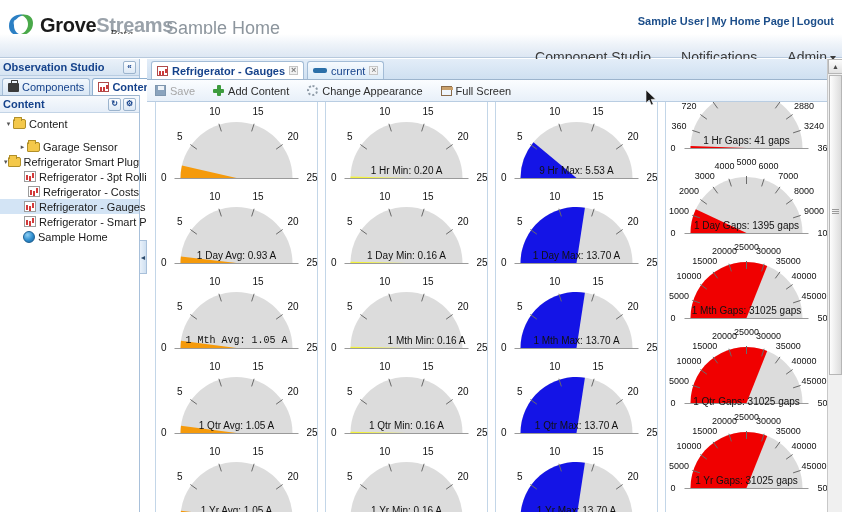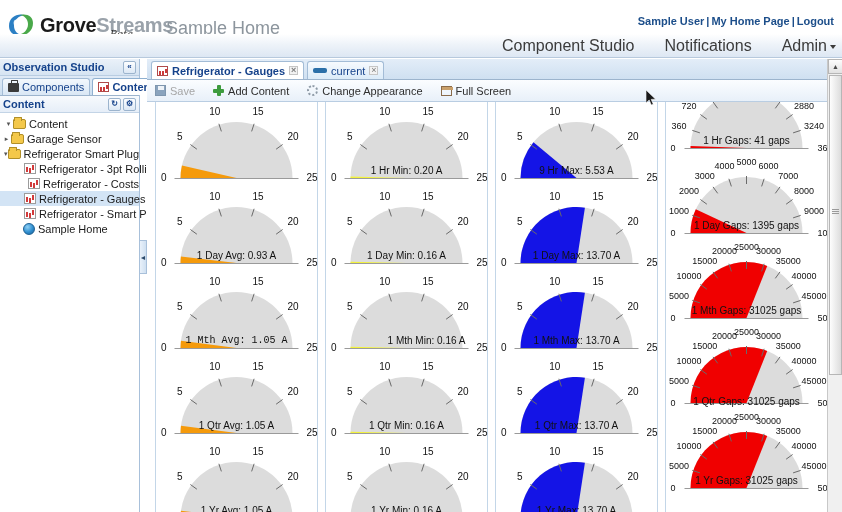--- a/index.html
+++ b/index.html
@@ -45,8 +45,8 @@
     border-bottom: 1px solid #b7c9dd;
   }
   .navbar .nav-items {
-    position: absolute; right: 6px; top: 3px; display: flex; gap: 30px;
-    font-size: 16px; color: #3b3b3b;
+    position: absolute; right: 6px; top: 15px; display: flex; gap: 30px;
+    font-size: 14px; color: #3b3b3b;
   }
   .navbar .nav-item { cursor: default; }
   .caret-down {

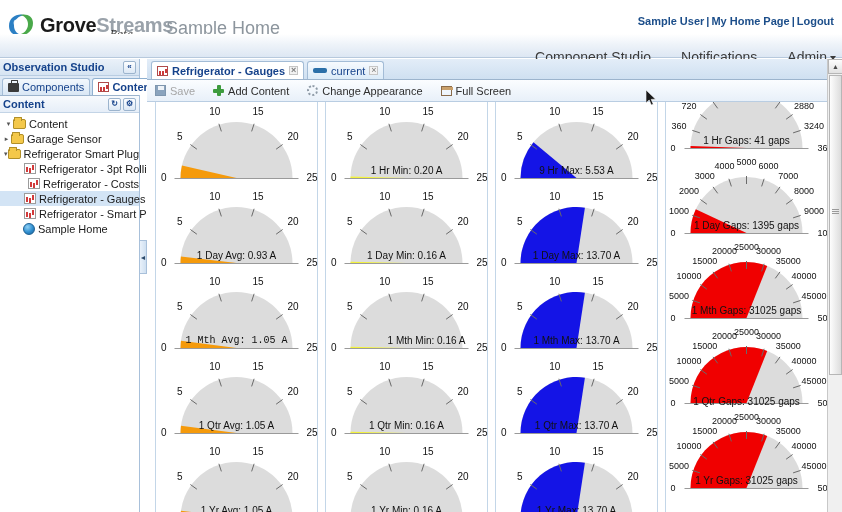--- a/index.html
+++ b/index.html
@@ -287,7 +287,7 @@
           <span class="folder"></span>
           <span>Content</span>
         </div>
-        <div class="tree-node" style="padding-left: 2px;">
+        <div class="tree-node" style="padding-left: 18px; margin-top: 8px;">
           <span class="arrow-r">▸</span>
           <span class="folder"></span>
           <span>Garage Sensor</span>

